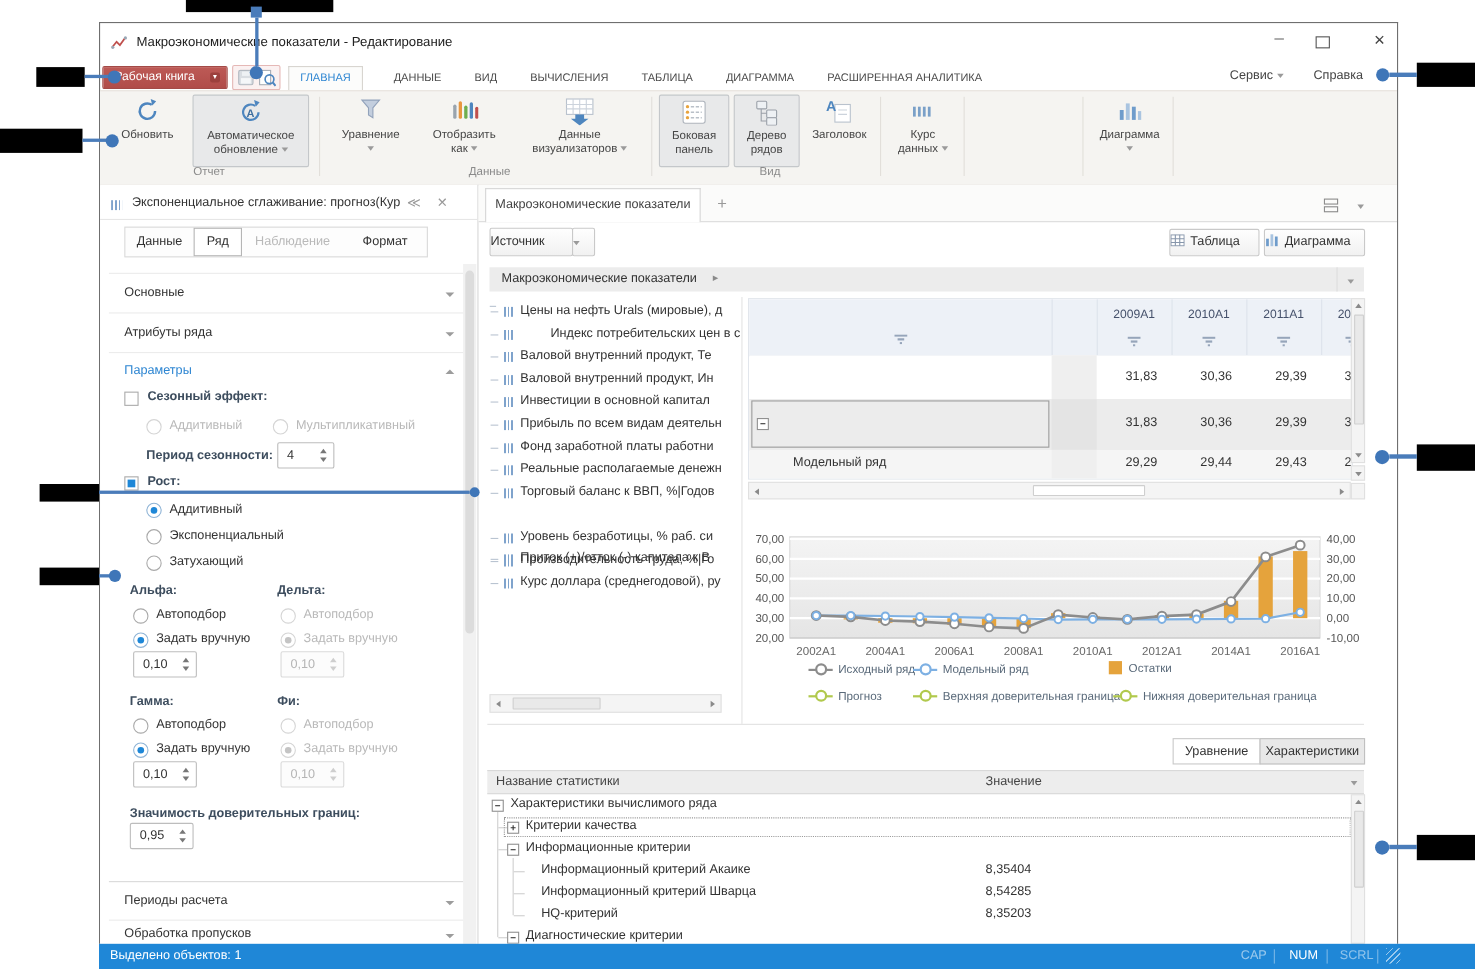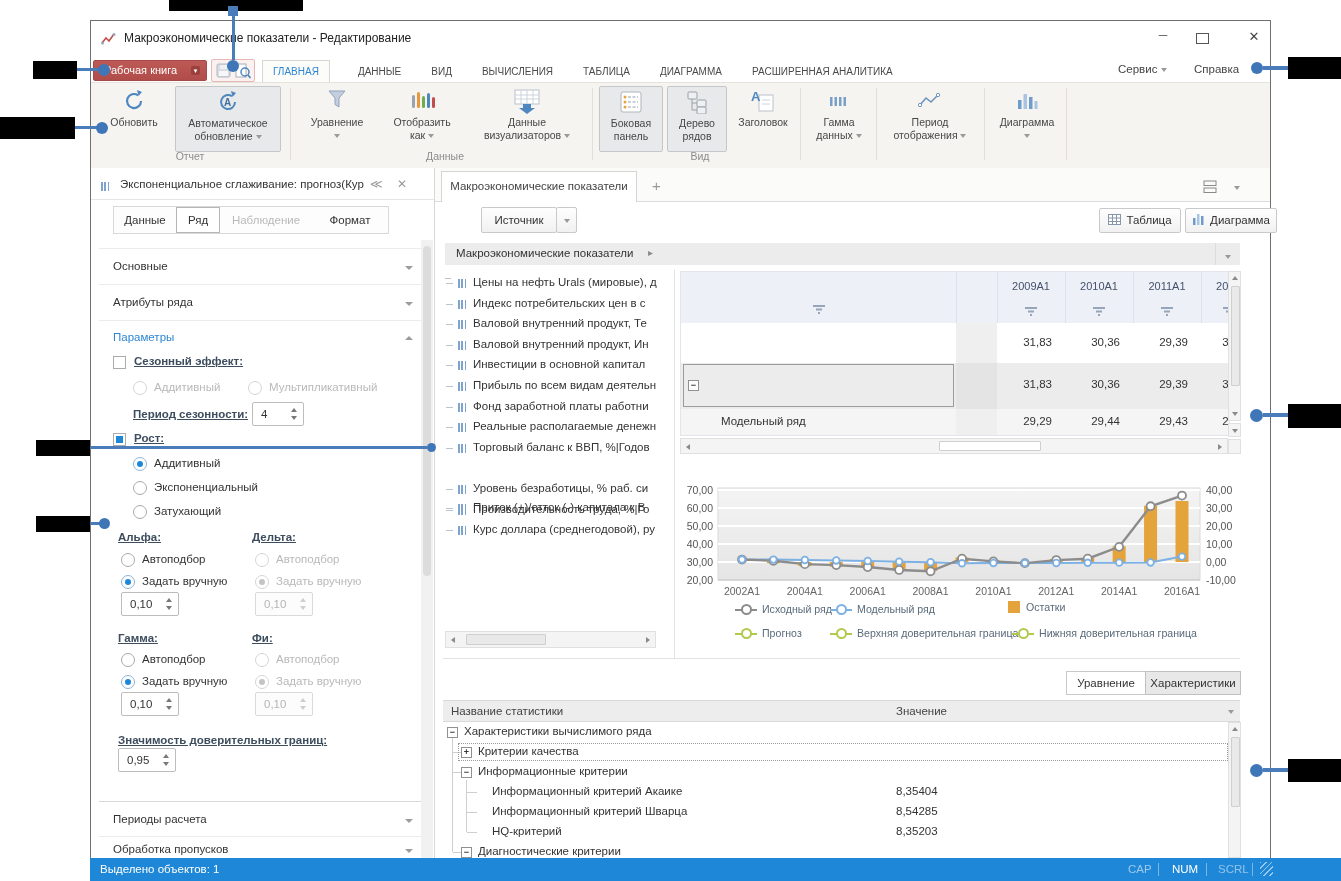--- a/index.html
+++ b/index.html
@@ -215,7 +215,7 @@
           <rect x="14.5" y="3" width="2.5" height="9" fill="#7aa0c8"></rect>
         </svg>
       </div>
-    <div>Гамма</div>
+    <div>Курс</div>
     <div><span>данных</span> <span class="dd"></span></div>
   </div>
   <div class="rsep" style="left:876px;"></div>

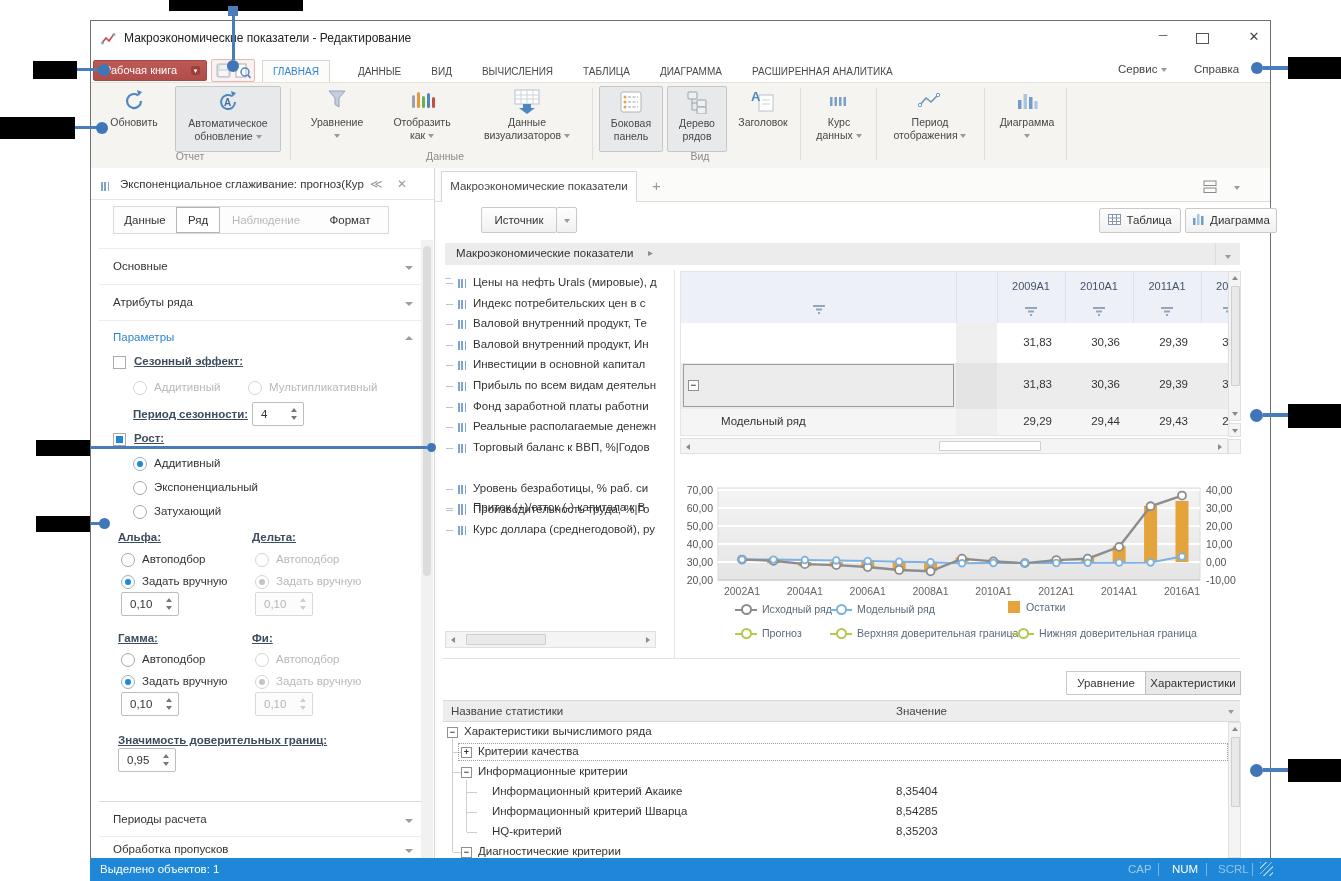--- a/index.html
+++ b/index.html
@@ -219,17 +219,6 @@
     <div><span>данных</span> <span class="dd"></span></div>
   </div>
   <div class="rsep" style="left:876px;"></div>
-  <div class="rbtn" style="left:884px;width:92px;">
-    <div class="ric">
-        <svg width="24" height="18">
-          <polyline points="2,13 8,6 13,10 20,3" fill="none" stroke="#6f94bd" stroke-width="1.6"></polyline>
-          <circle cx="2" cy="13" r="1.7" fill="#fff" stroke="#6f94bd"></circle>
-          <circle cx="20" cy="3" r="1.7" fill="#fff" stroke="#6f94bd"></circle>
-        </svg>
-      </div>
-    <div>Период</div>
-    <div><span>отображения</span> <span class="dd"></span></div>
-  </div>
   <div class="rsep" style="left:984px;"></div>
   <div class="rbtn" style="left:992px;width:70px;">
     <div class="ric">

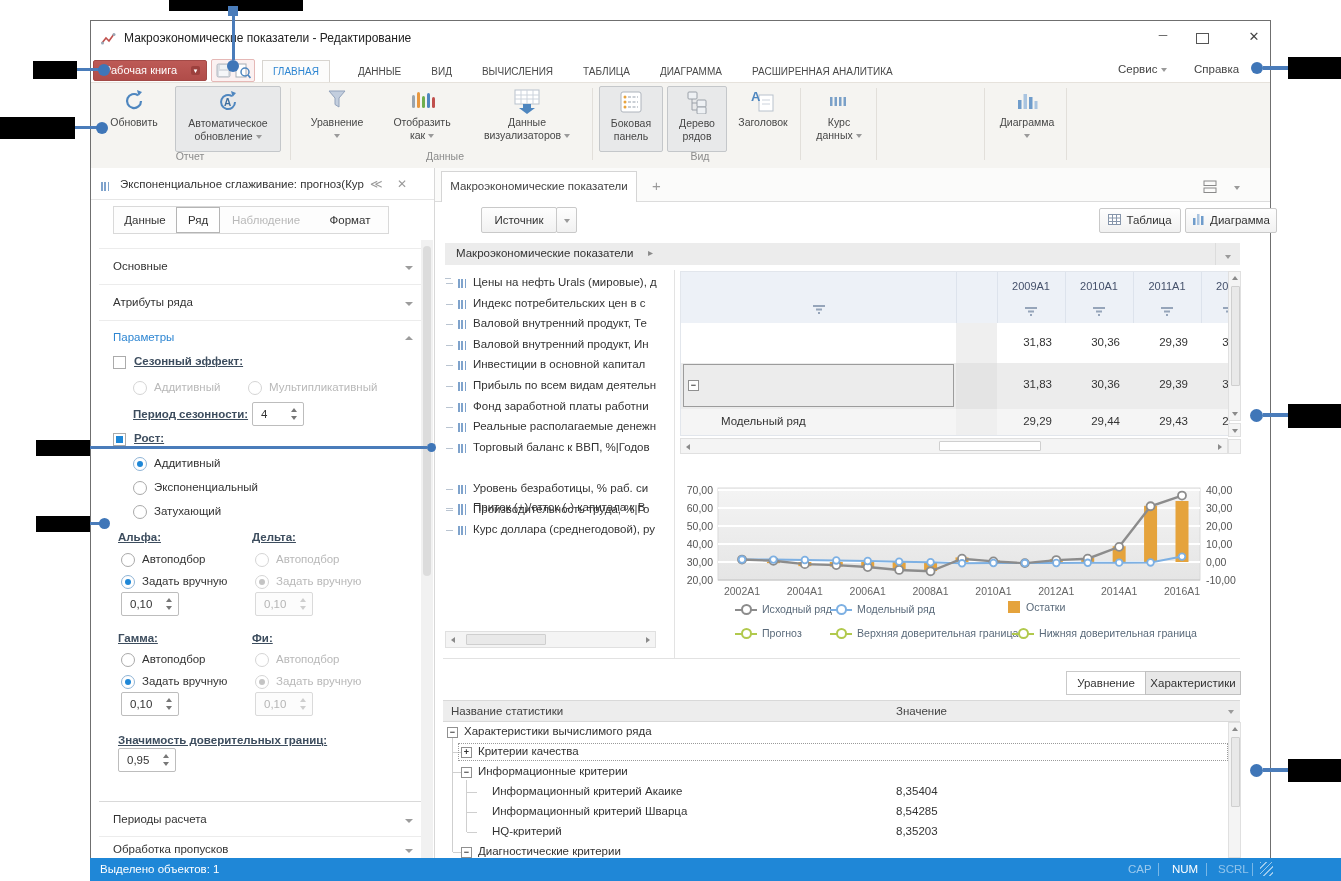--- a/index.html
+++ b/index.html
@@ -52,7 +52,7 @@
   .black-box{position:absolute;background:#000;}
   .cline{position:absolute;background:#4a7cba;}
   .cdot{position:absolute;border-radius:50%;background:#3f76b8;}
-  .btn{border:1px solid #c9c9c9;background:linear-gradient(#fefefe,#f1f1f1);box-sizing:border-box;border-radius:2px;font-size:11.5px;color:#333;text-align:center;margin-left:36px;}
+  .btn{border:1px solid #c9c9c9;background:linear-gradient(#fefefe,#f1f1f1);box-sizing:border-box;border-radius:2px;font-size:11.5px;color:#333;text-align:left;}
   .statusbar{background:#1f87d7;color:#fff;font-size:11.5px;}
 </style>
 </head>

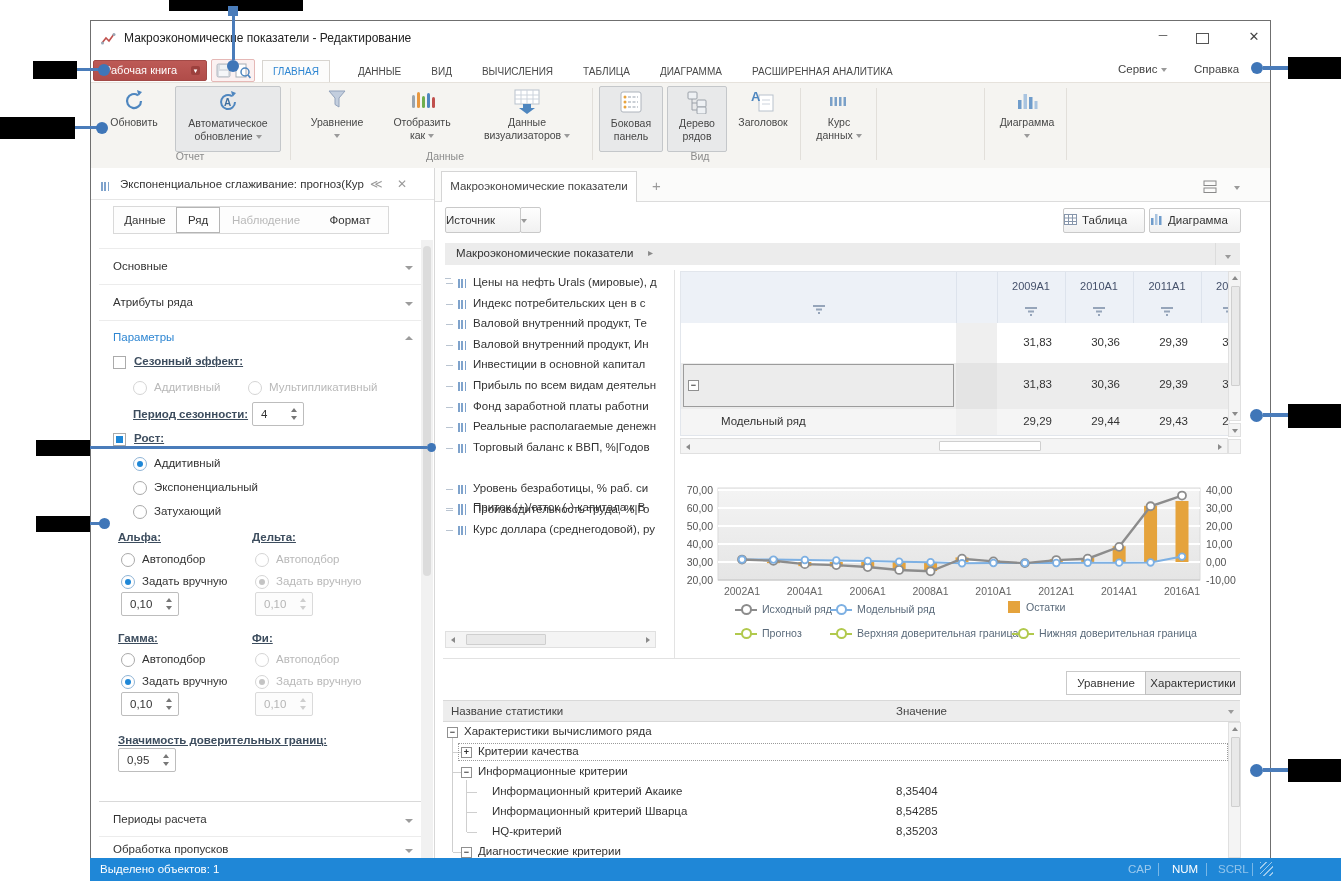--- a/index.html
+++ b/index.html
@@ -393,7 +393,7 @@
         <span class="sicon" style="left:13px;top:5px;"></span>
         <span class="t" style="position:absolute;left:28px;top:2px;width:200px;overflow:hidden;display:inline-block;">Цены на нефть Urals (мировые), д</span>
       </div>
-      <div style="position: absolute; left: 0px; top: 20.6px; height: 20px; width: 228px;">
+      <div style="position: absolute; left: 0px; top: 20.6px; height: 20px; width: 228px; text-align: right;">
         <span style="position:absolute;left:1px;top:9px;width:7px;height:1px;background:#b9c4d1;"></span>
         <span class="sicon" style="left:13px;top:5px;"></span>
         <span class="t" style="position:absolute;left:28px;top:2px;width:200px;overflow:hidden;display:inline-block;">Индекс  потребительских цен в с</span>

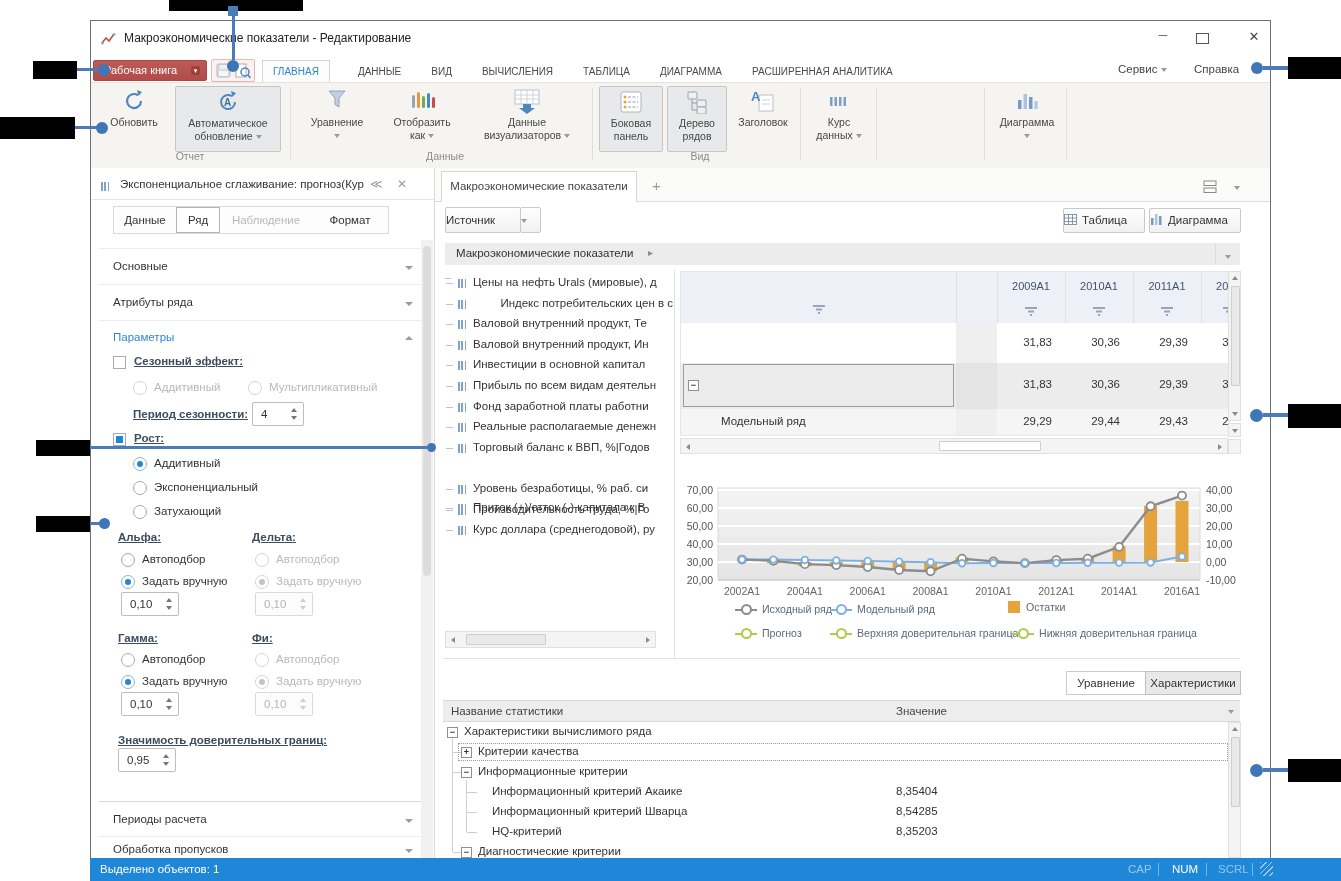--- a/index.html
+++ b/index.html
@@ -8,7 +8,7 @@
   .abs{position:absolute;}
   .t{font-size:11.5px;color:#333;white-space:nowrap;}
   .ts{font-size:11px;color:#333;white-space:nowrap;}
-  .b{font-weight:bold;color:#3d4d5e;font-size:11.5px;white-space:nowrap;text-decoration:underline;}
+  .b{font-weight:bold;color:#3d4d5e;font-size:11.5px;white-space:nowrap;}
   .dis{color:#b9b9b9;}
   .win{border:1px solid #6f6f6f;background:#fff;box-sizing:border-box;}
   .ribbon{background:#f5f4f1;border-top:1px solid #e6e2dc;border-bottom:1px solid #d6d2cc;}

